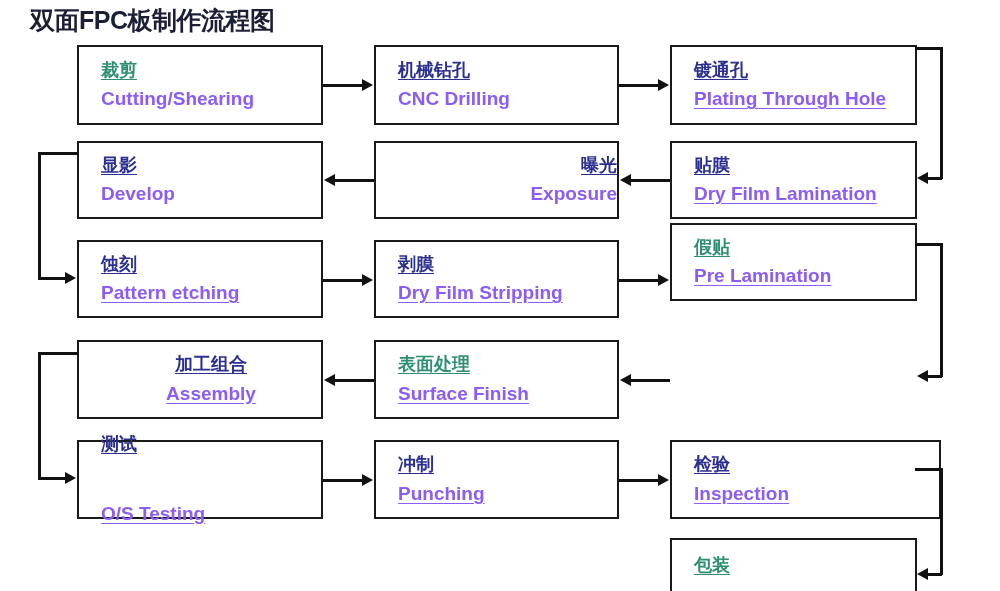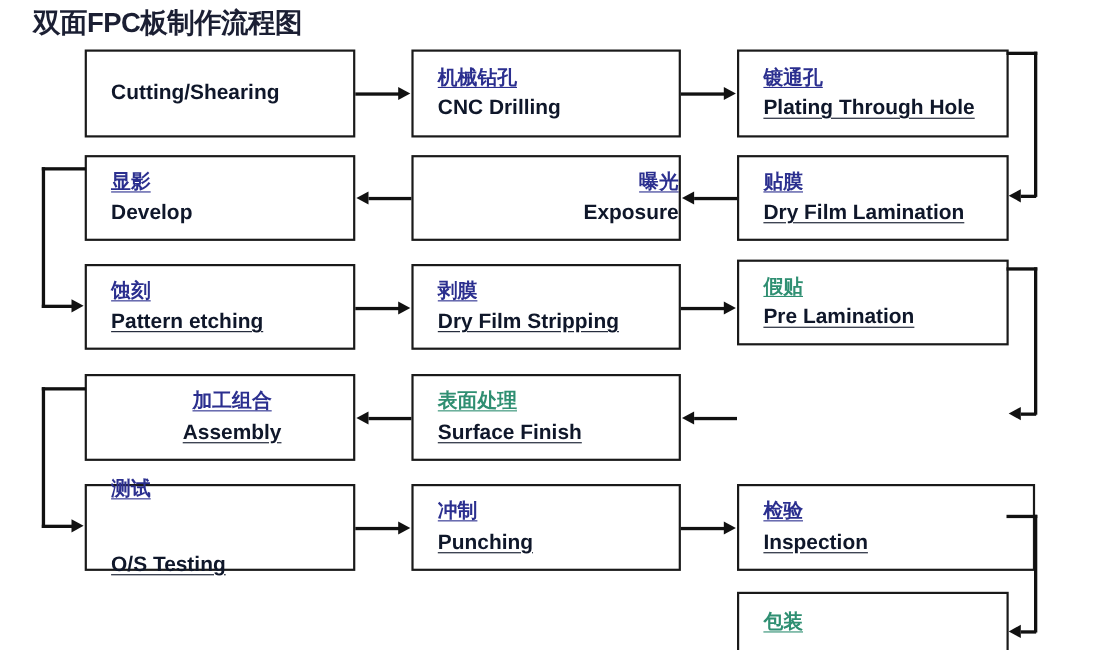--- a/index.html
+++ b/index.html
@@ -90,6 +90,7 @@
   <div id="title">双面FPC板制作流程图</div>
 
   <div class="node" style="left:77px; top:45px; width:246px; height:80px;">
+    <div class="cn green">裁剪</div>
     <div class="en nounderline">Cutting/Shearing</div>
   </div>
 

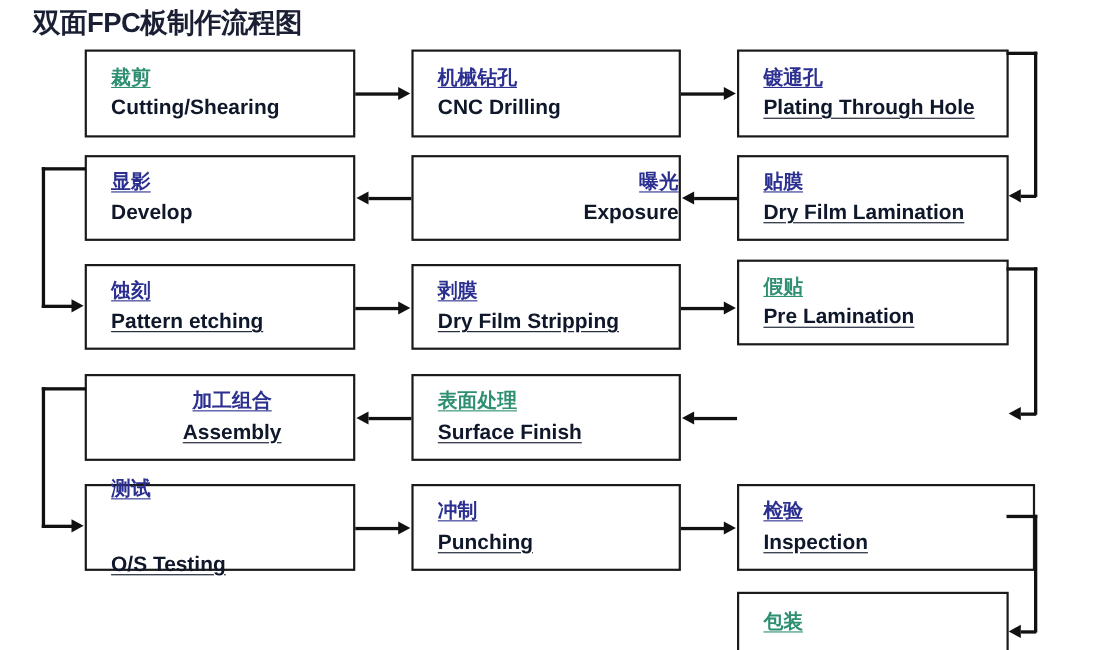--- a/index.html
+++ b/index.html
@@ -56,7 +56,7 @@
   }
   .cn.blue { color: #2b2f8f; }
   .cn.green { color: #2f8f72; }
-  .en { color: #0f172a; }
+  .en { color: #8b5cf6; }
   .en.nounderline { text-decoration: none; }
 
   

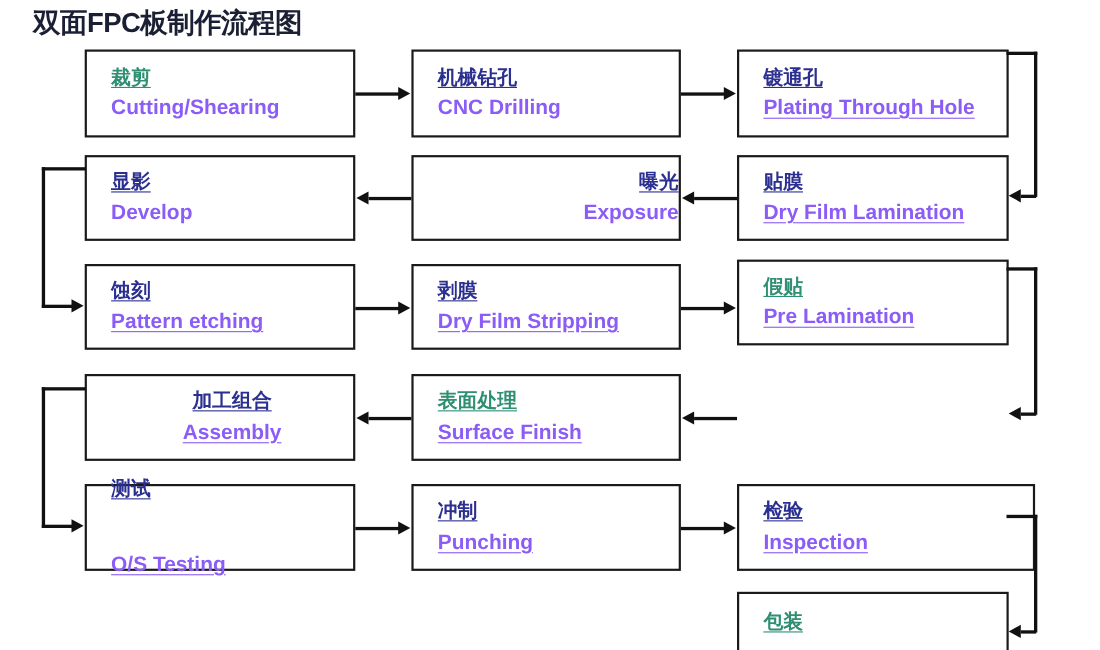--- a/index.html
+++ b/index.html
@@ -129,7 +129,7 @@
     <div class="en">Dry Film Stripping</div>
   </div>
 
-  <div class="node" style="left:670px; top:236px; width:247px; height:78px;">
+  <div class="node" style="left:670px; top:223px; width:247px; height:78px;">
     <div class="cn green">假贴</div>
     <div class="en"> Pre Lamination</div>
   </div>

